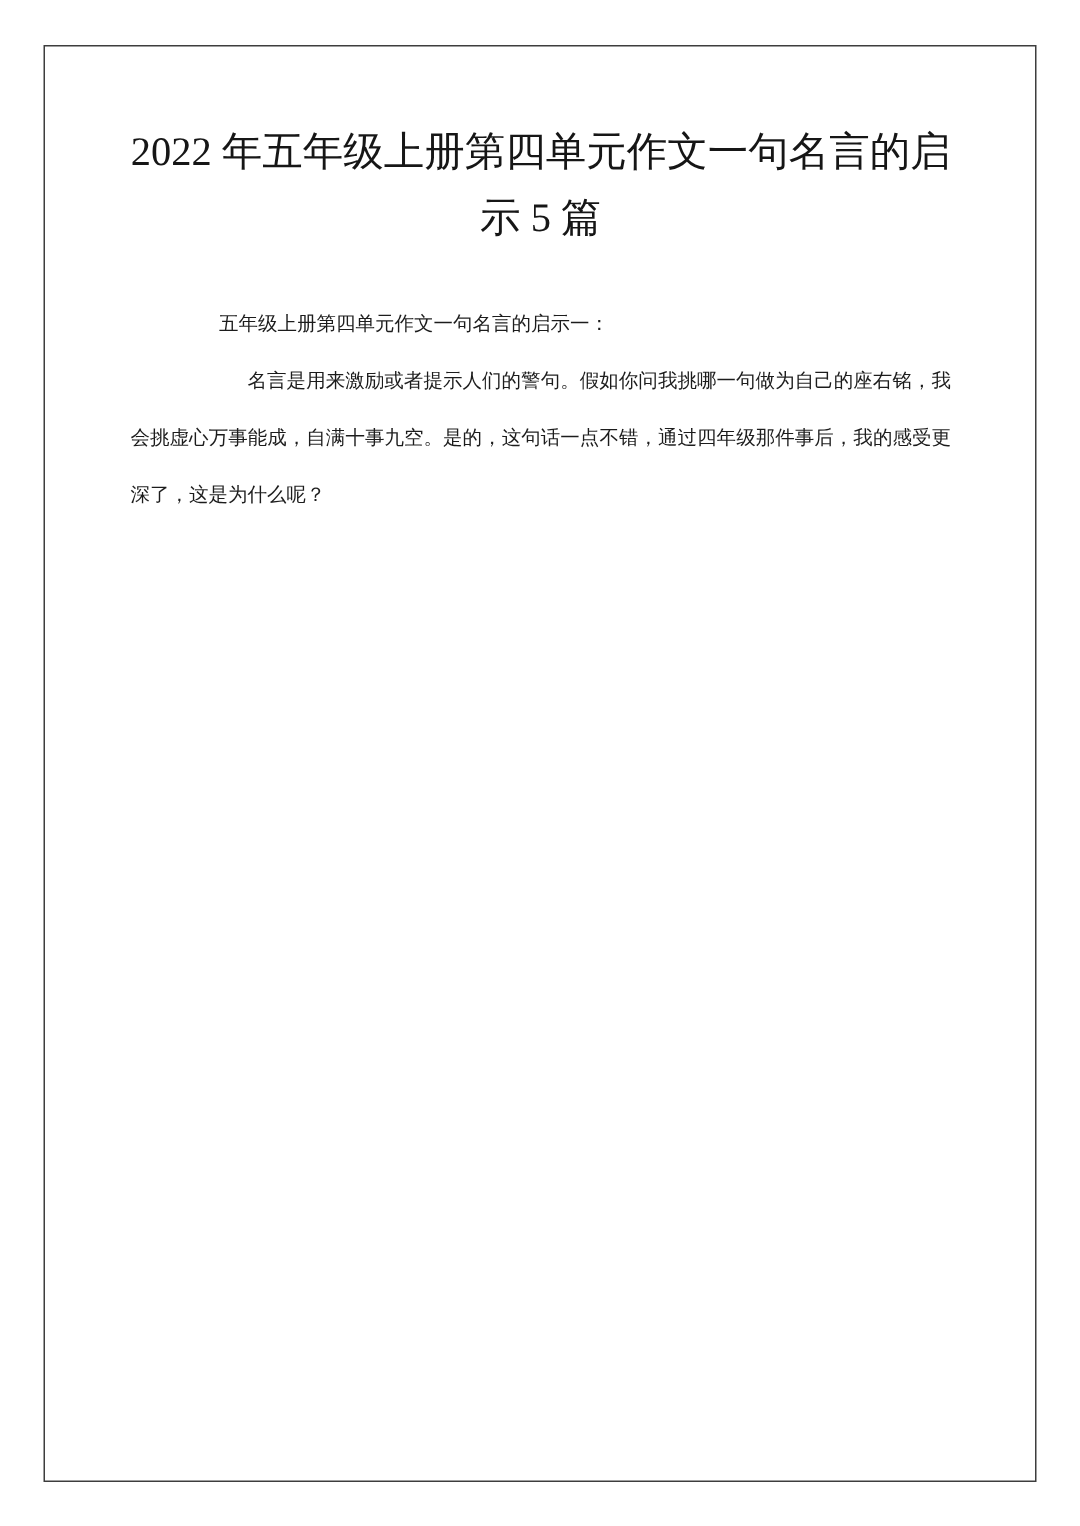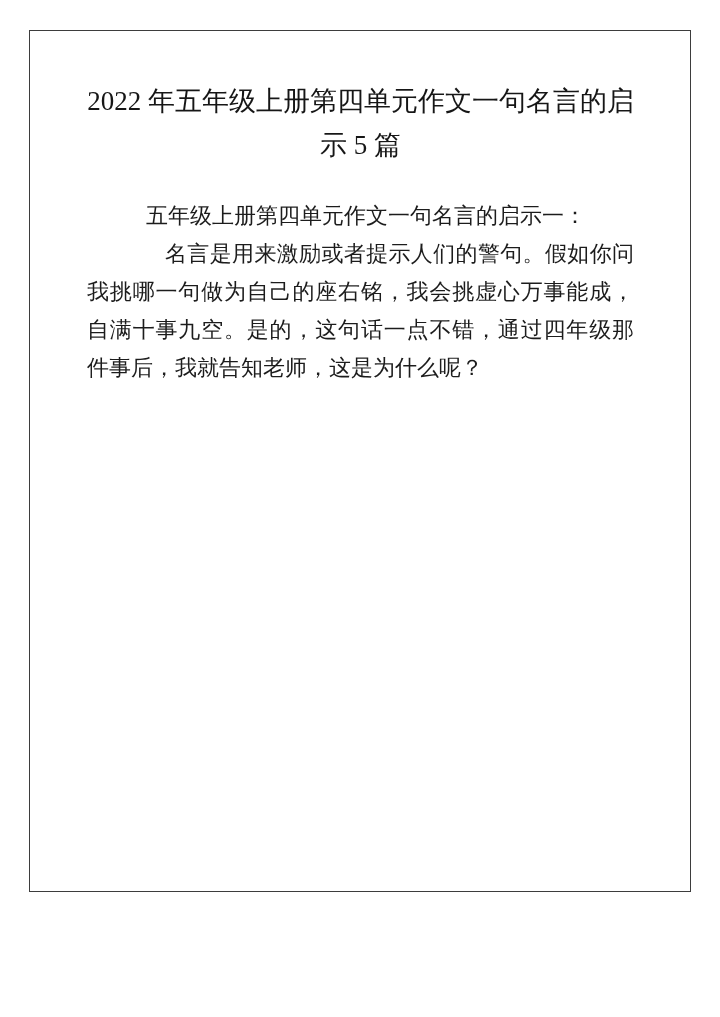--- a/index.html
+++ b/index.html
@@ -19,7 +19,7 @@
     left: 29px;
     top: 30px;
     width: 662px;
-    height: 862px;
+    height: 958px;
     box-sizing: border-box;
     border: 1px solid #3d3d3d;
     background: #ffffff;

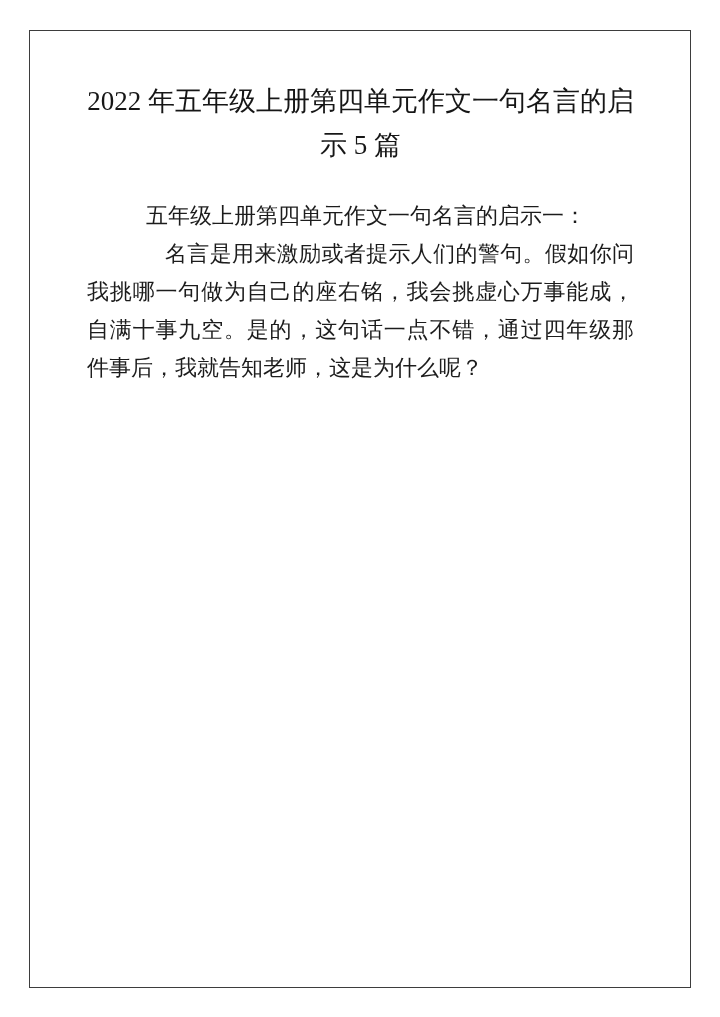--- a/index.html
+++ b/index.html
@@ -38,7 +38,7 @@
   }
   .doc-para {
     margin: 0;
-    font-size: 22px;
+    font-size: 13px;
     line-height: 38px;
     text-align: justify;
     color: #1c1c1c;

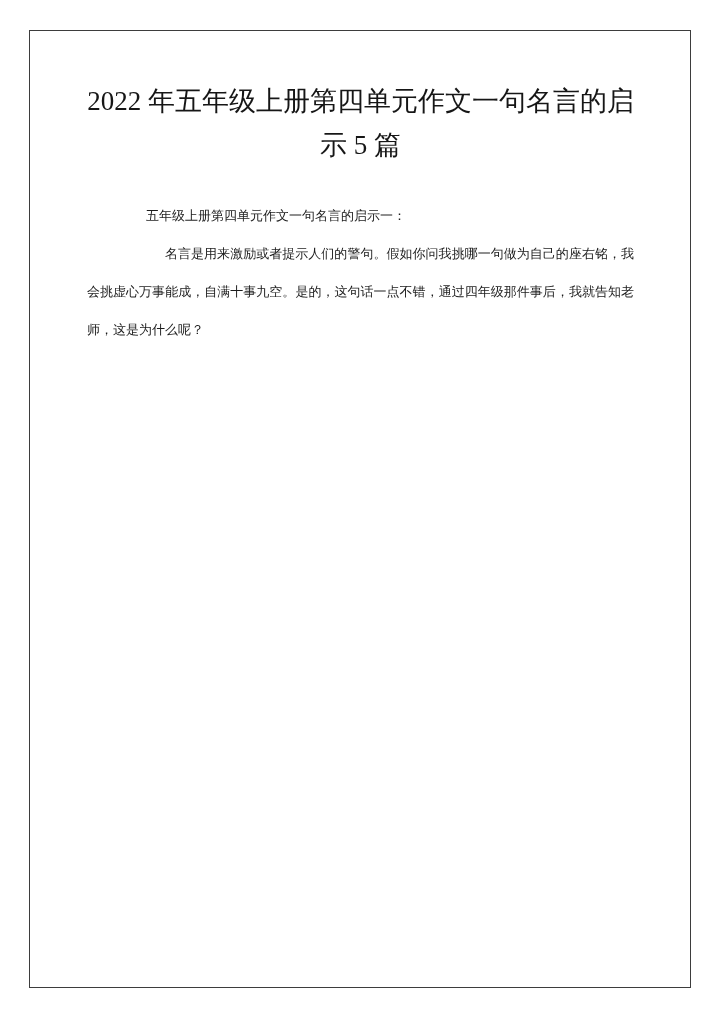--- a/index.html
+++ b/index.html
@@ -58,7 +58,7 @@
   <div class="doc-content">
     <h1 class="doc-title">2022 年五年级上册第四单元作文一句名言的启示 5 篇</h1>
     <p class="doc-para indent-3">五年级上册第四单元作文一句名言的启示一：</p>
-    <p class="doc-para indent-4">名言是用来激励或者提示人们的警句。假如你问我挑哪一句做为自己的座右铭，我会挑虚心万事能成，自满十事九空。是的，这句话一点不错，通过四年级那件事后，我就告知老师，这是为什么呢？</p>
+    <p class="doc-para indent-4">名言是用来激励或者提示人们的警句。假如你问我挑哪一句做为自己的座右铭，我会挑虚心万事能成，自满十事九空。是的，这句话一点不错，通过四年级那件事后，我的感受更深了，这是为什么呢？</p>
   </div>
 </div>
 

